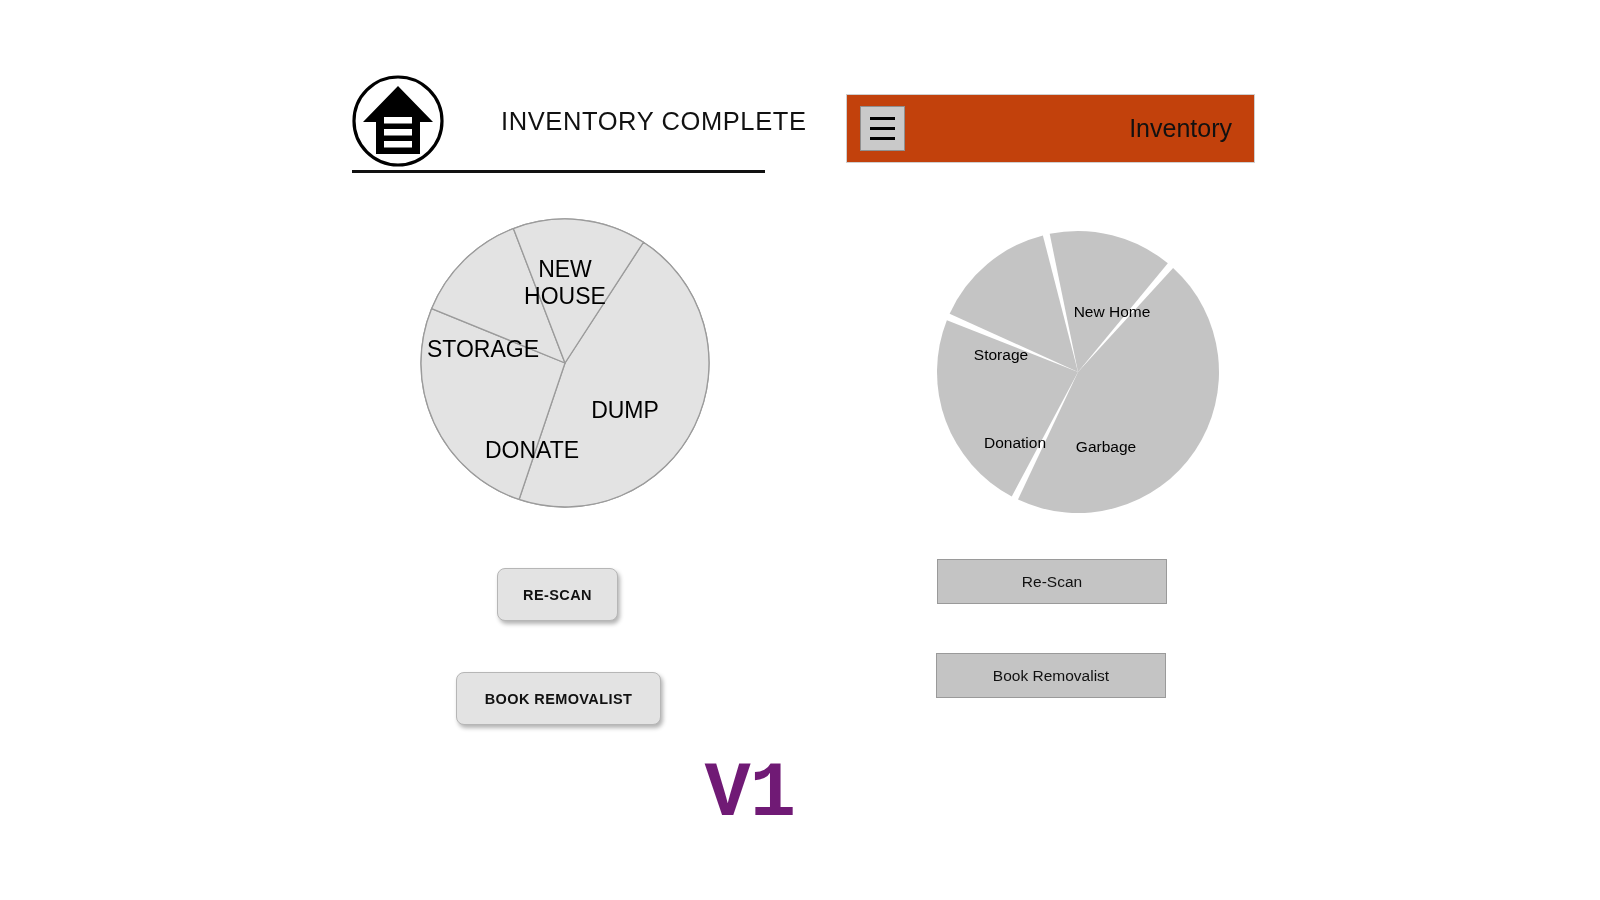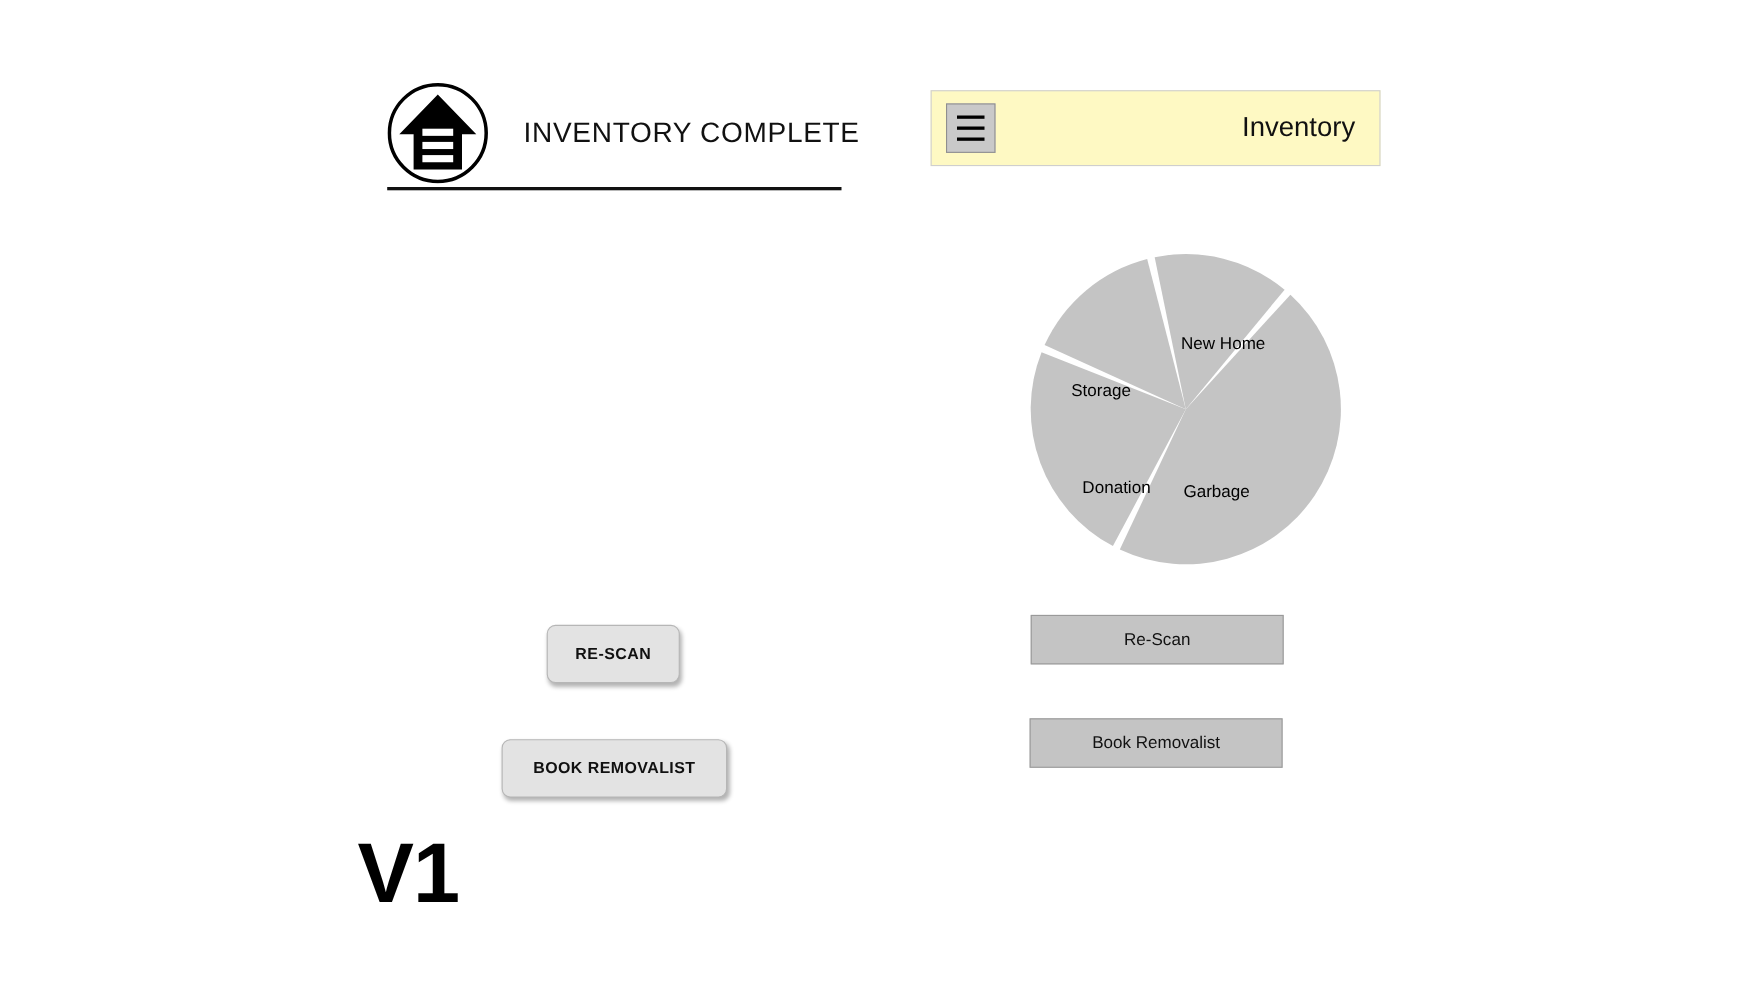--- a/index.html
+++ b/index.html
@@ -32,6 +32,7 @@
     height: 106px;
     display: flex;
     align-items: center;
+    gap: 25px;
   }
   .v1-logo {
     width: 92px;

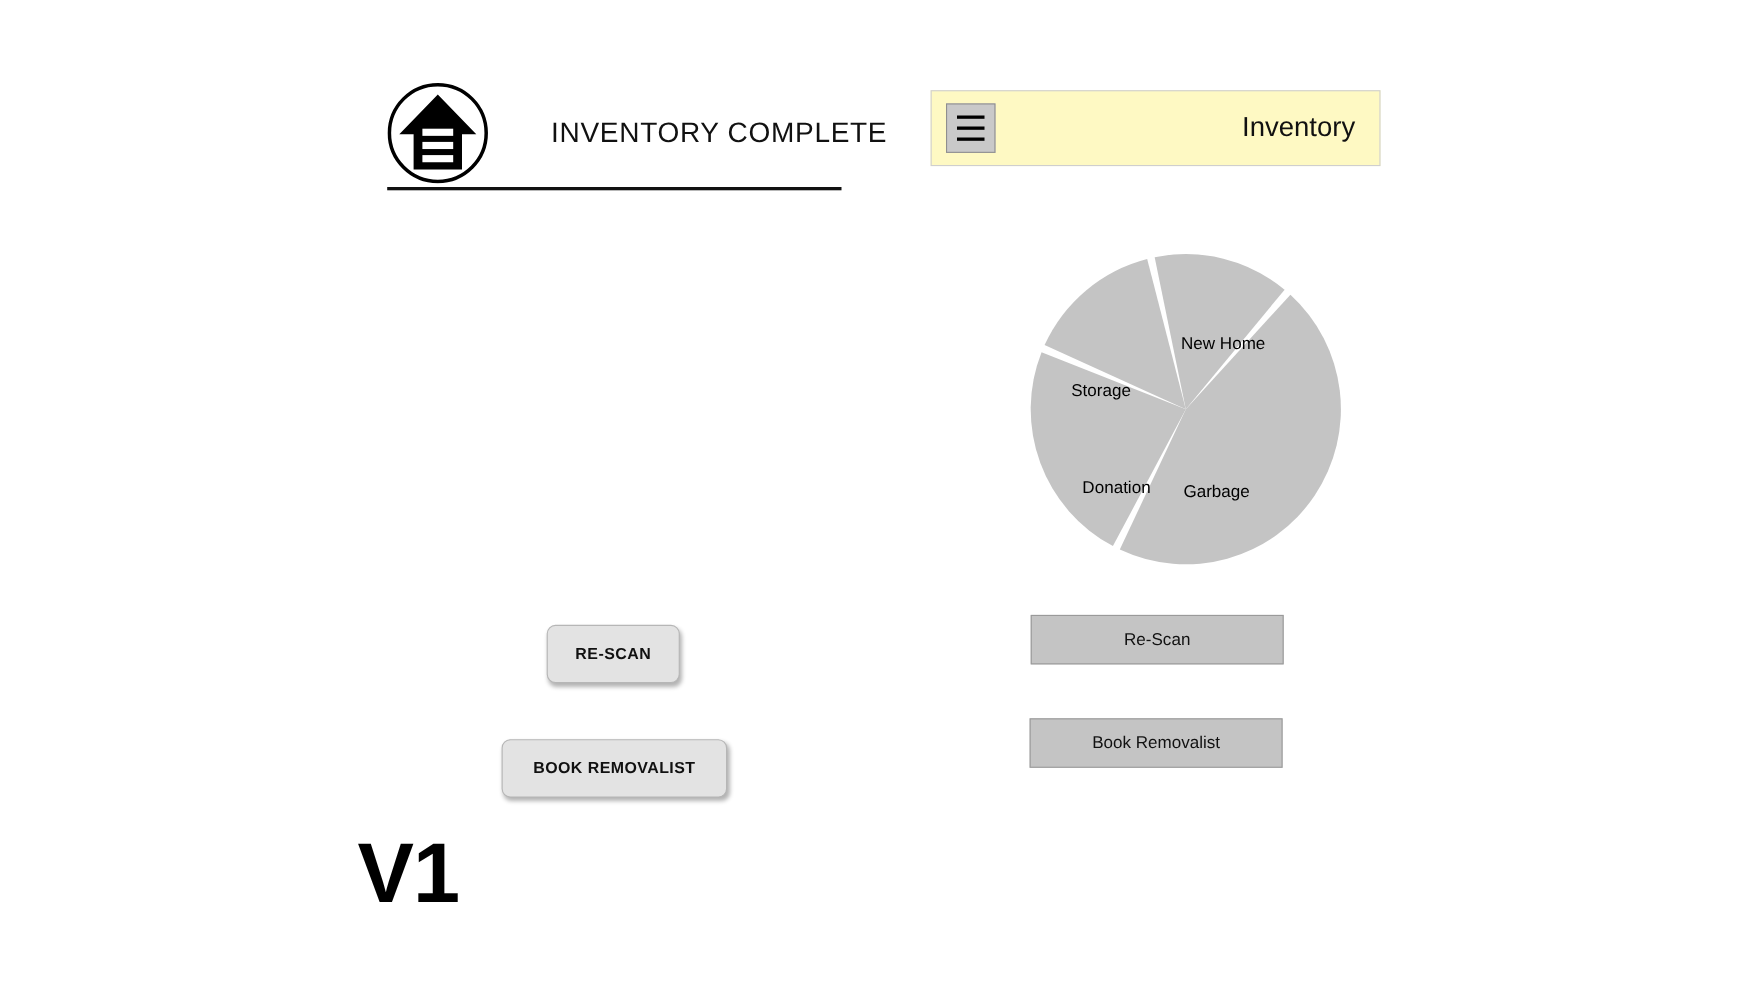--- a/index.html
+++ b/index.html
@@ -62,11 +62,11 @@
   .v2-header {
     position: absolute;
     left: 16px;
-    top: 82px;
+    top: 94px;
     width: 409px;
     height: 69px;
     border: 1px solid #cfcfcf;
-    background: #fef9c3;
+    background: #c2410c;
     display: flex;
     align-items: center;
     padding: 0 22px 0 13px;

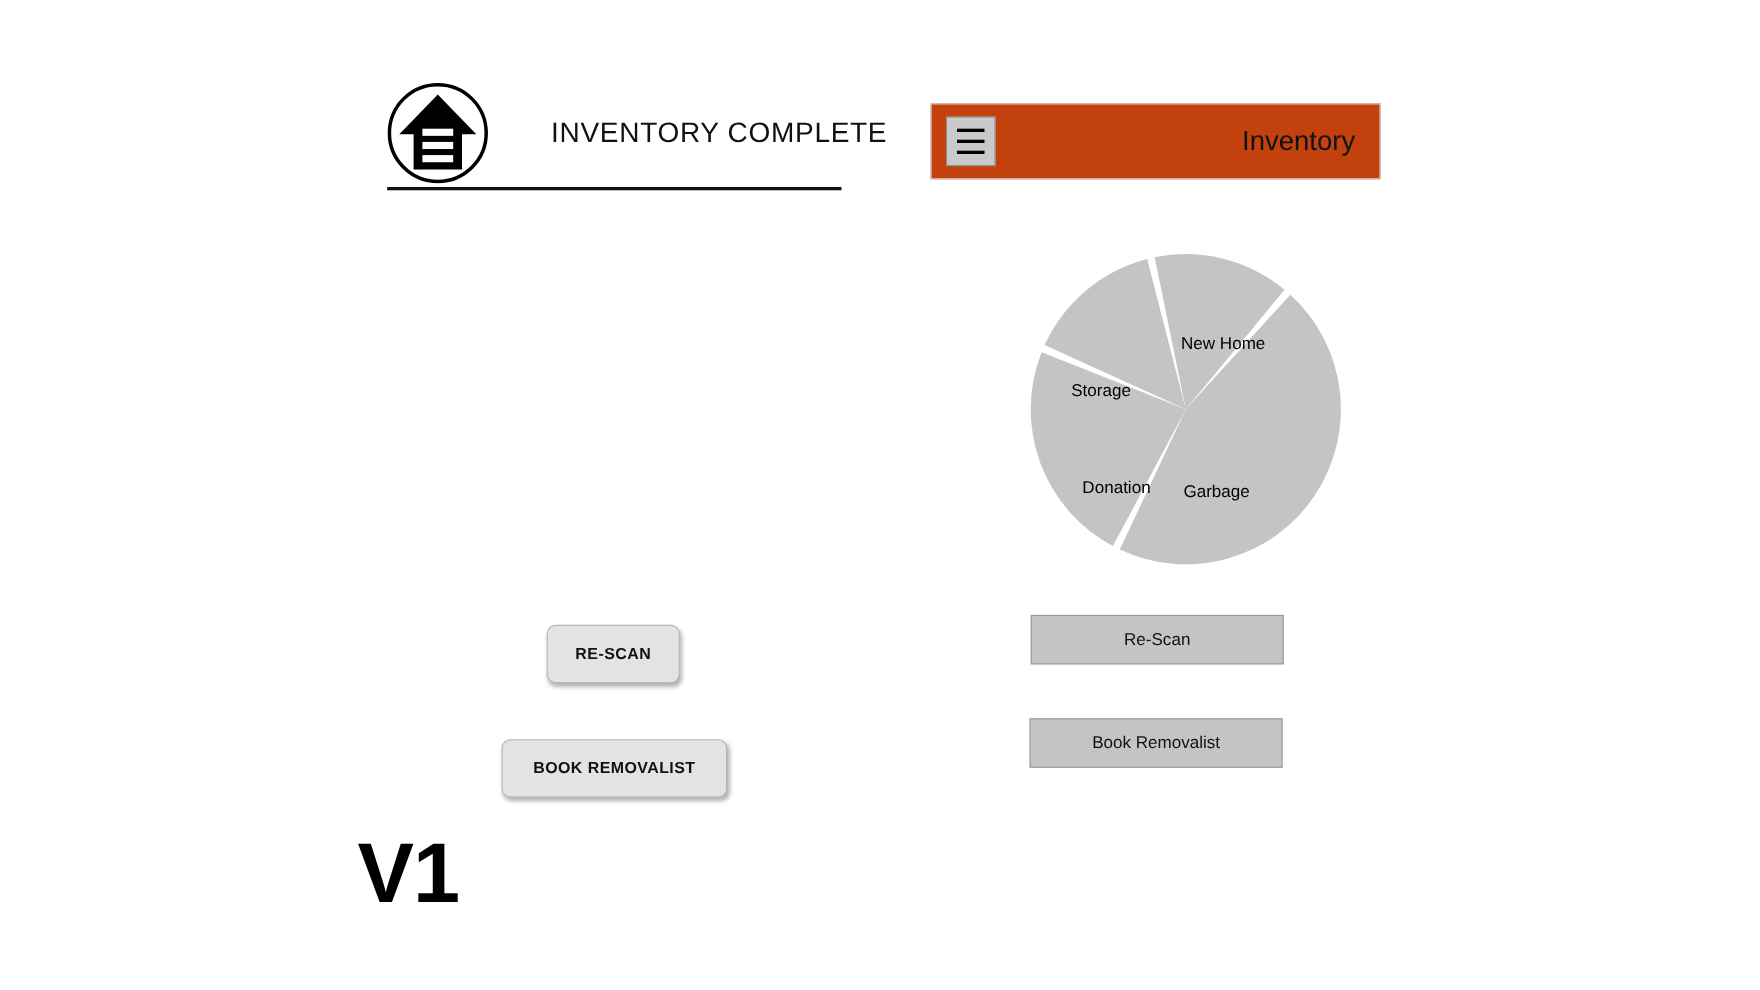--- a/index.html
+++ b/index.html
@@ -191,6 +191,27 @@
 
   <div class="v1-rule"></div>
 
+  <div class="pie-wrap" id="pie-v1-wrap">
+    <svg class="pie-svg" id="pie-v1" width="300" height="310" viewBox="0 0 300 310">
+        <circle cx="150" cy="163" r="144" fill="#e3e3e3" stroke="#9b9b9b" stroke-width="1.3"></circle>
+        <g>
+          <path d="M 150 163 L 228.42802104216392 42.23143821585896 A 144 144 0 0 1 104.06985946107795 299.4786510413803 Z" fill="#e3e3e3" stroke="#9b9b9b" stroke-width="1.3" stroke-linejoin="round"></path>
+        </g>
+        <g>
+          <path d="M 150 163 L 104.06985946107795 299.4786510413803 A 144 144 0 0 1 16.674635787360728 108.59092669814078 Z" fill="#e3e3e3" stroke="#9b9b9b" stroke-width="1.3" stroke-linejoin="round"></path>
+        </g>
+        <g>
+          <path d="M 150 163 L 16.674635787360728 108.59092669814078 A 144 144 0 0 1 98.3950152654767 28.564418584402972 Z" fill="#e3e3e3" stroke="#9b9b9b" stroke-width="1.3" stroke-linejoin="round"></path>
+        </g>
+        <g>
+          <path d="M 150 163 L 98.3950152654767 28.564418584402972 A 144 144 0 0 1 228.42802104216383 42.2314382158589 Z" fill="#e3e3e3" stroke="#9b9b9b" stroke-width="1.3" stroke-linejoin="round"></path>
+        </g>
+        <text class="pie-label pie-label-v1" x="150" y="71"><tspan x="150" dy="0">NEW</tspan><tspan x="150" dy="27">HOUSE</tspan></text>
+        <text class="pie-label pie-label-v1" x="68" y="151">STORAGE</text>
+        <text class="pie-label pie-label-v1" x="117" y="252">DONATE</text>
+        <text class="pie-label pie-label-v1" x="210" y="212">DUMP</text>
+      </svg>
+  </div>
 
   <div class="btn-stack">
     <button class="v1-btn" id="v1-btn-rescan">RE-SCAN</button>

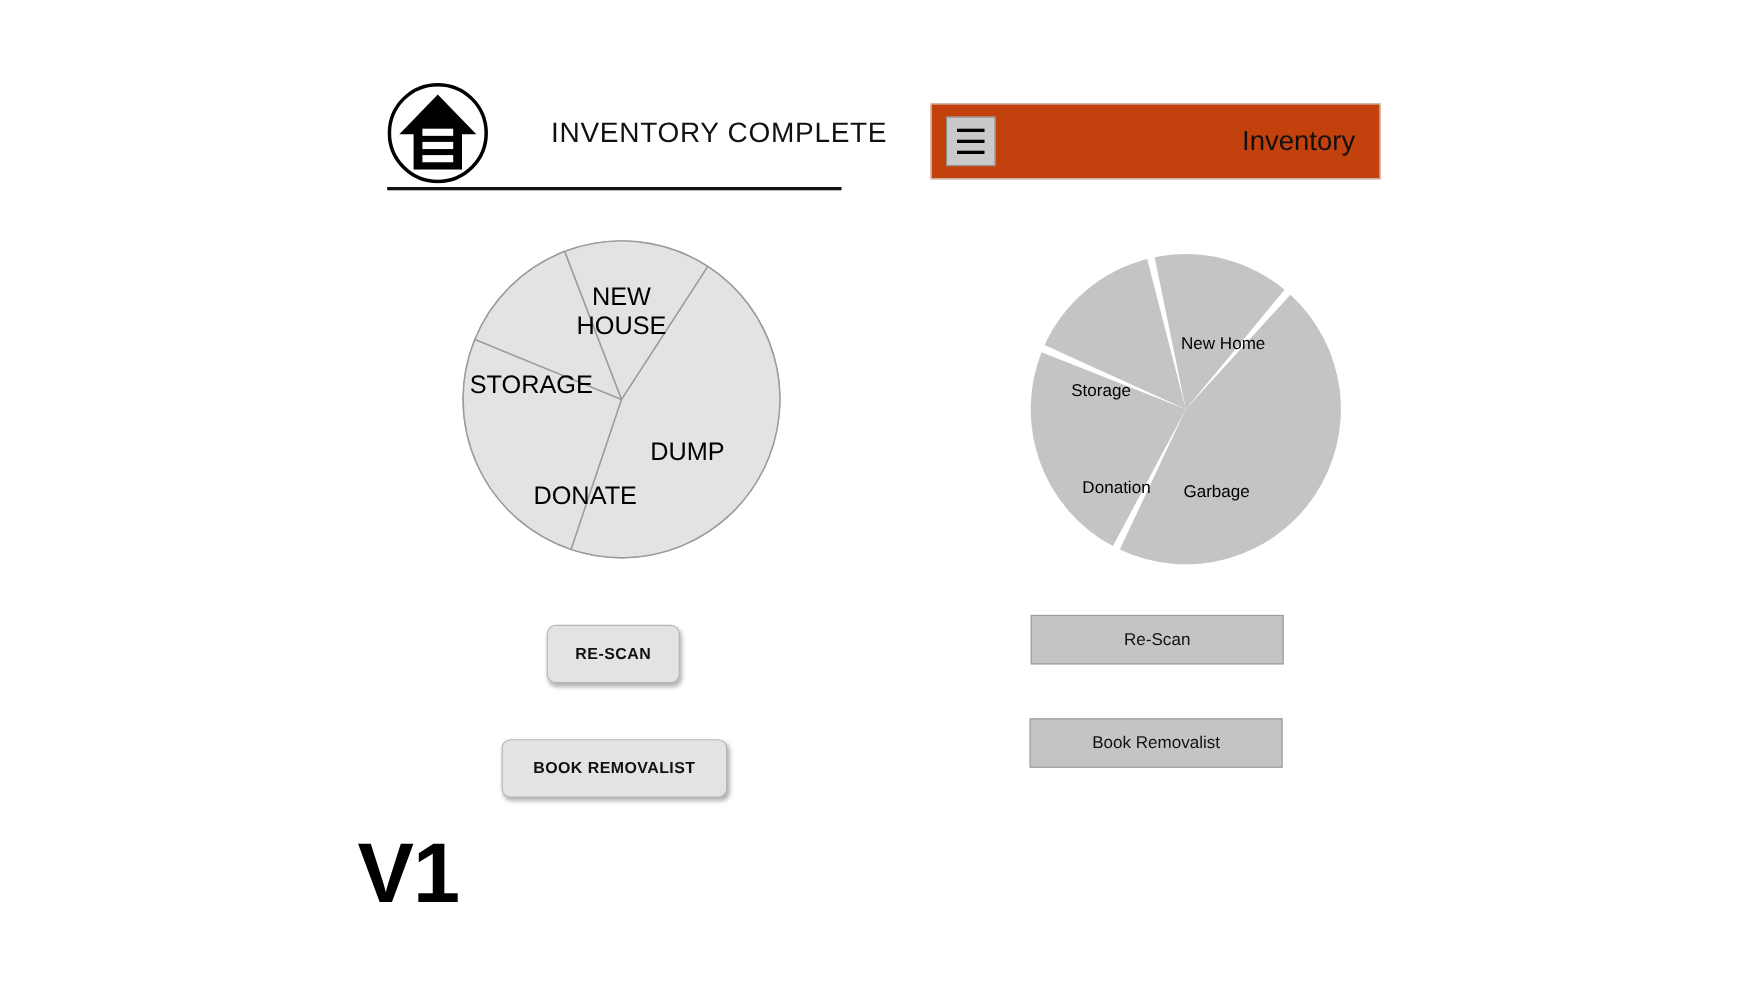--- a/index.html
+++ b/index.html
@@ -160,12 +160,12 @@
     top: 756px;
     width: 100%;
     left: 0;
-    text-align: left;
-    font-family: Liberation Sans, sans-serif;
+    text-align: right;
+    font-family: Liberation Mono, monospace;
     font-size: 77px;
     font-weight: bold;
     letter-spacing: -1px;
-    color: #000000;
+    color: #701a75;
     line-height: 1;
   }
   #caption-v1 { left: -5px; }

